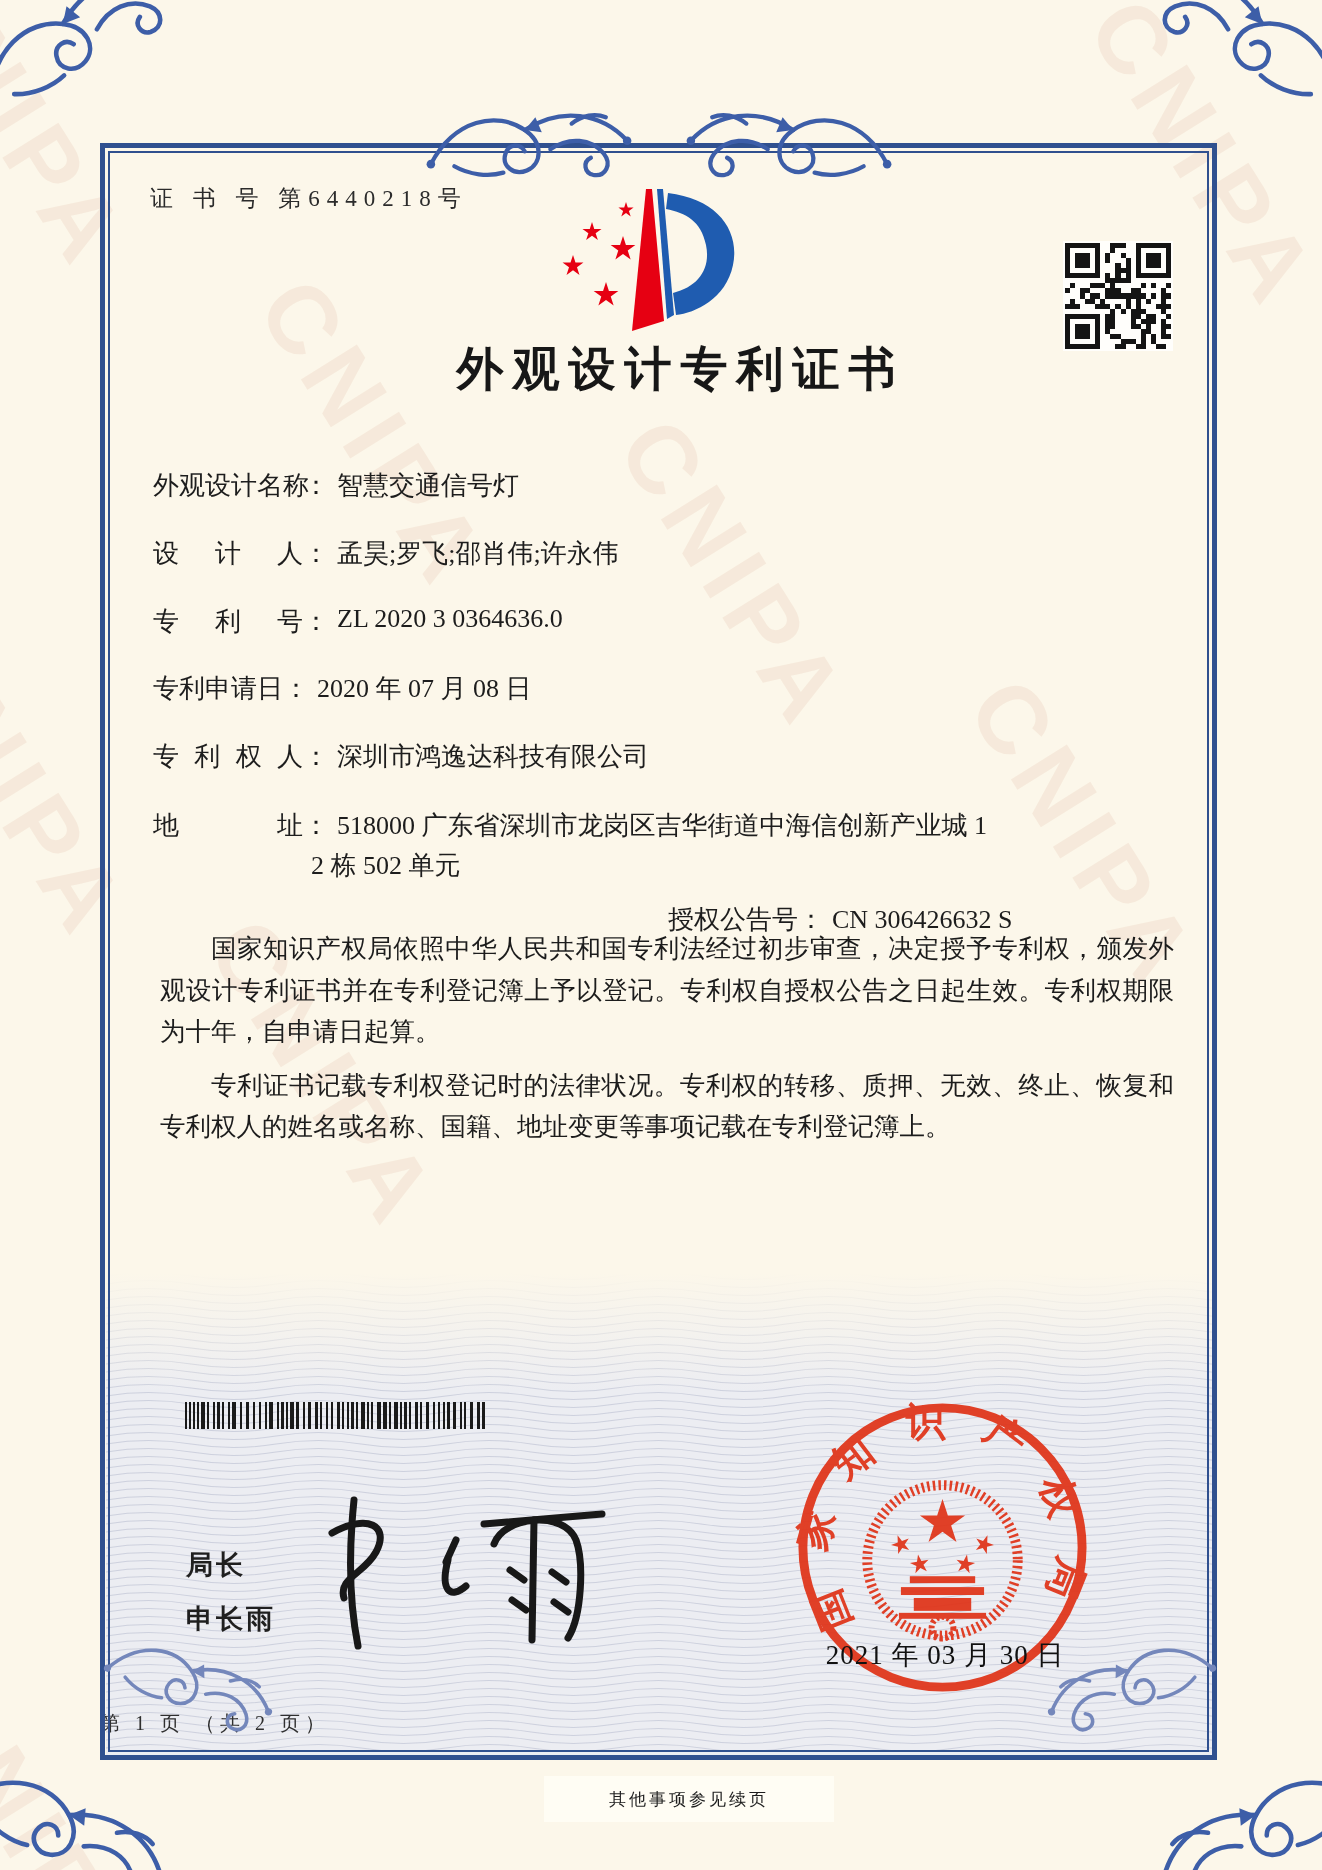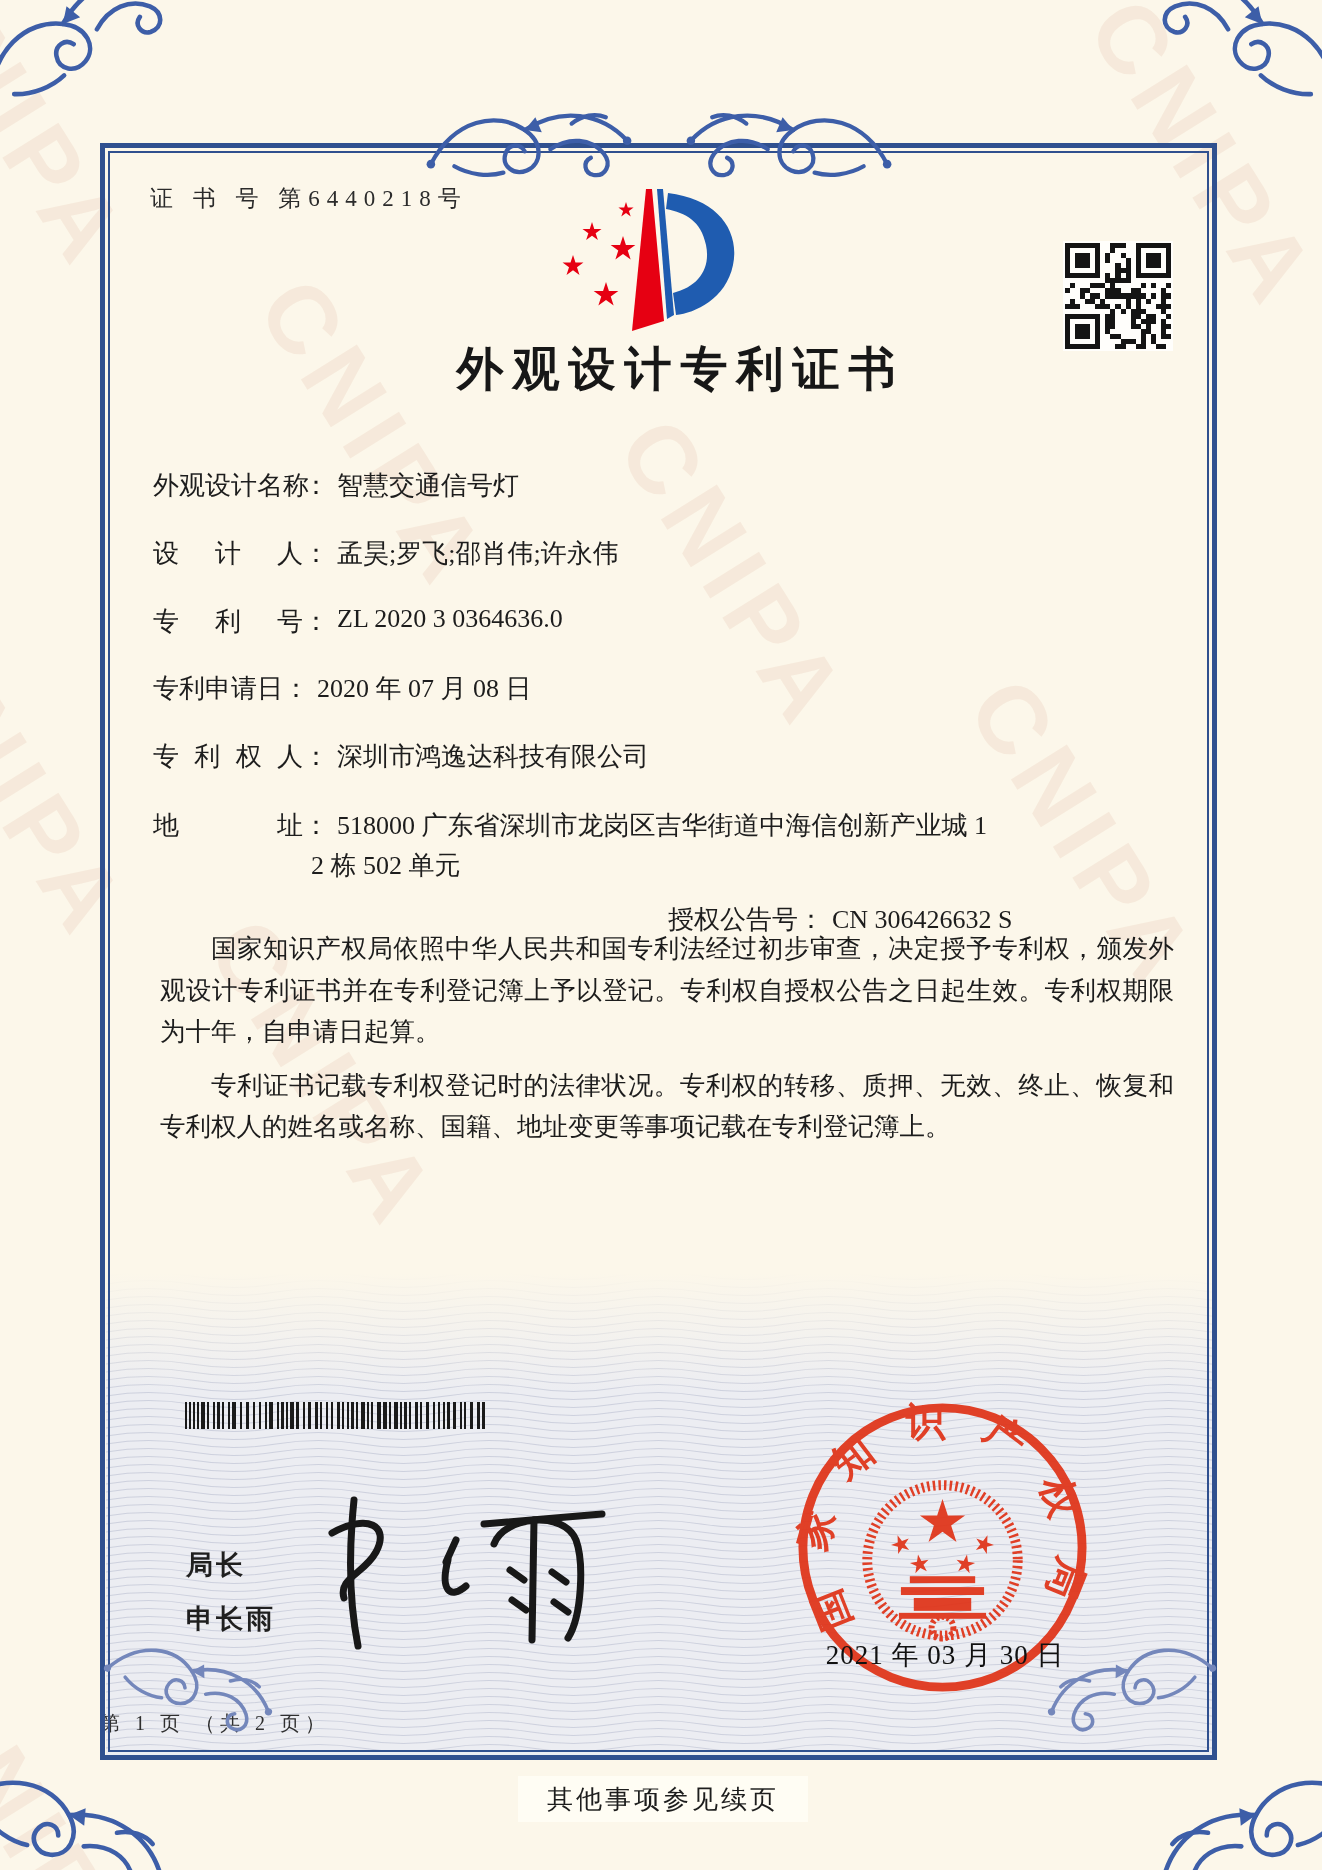--- a/index.html
+++ b/index.html
@@ -97,9 +97,9 @@
     text-align:left;font-size:20px;color:#2f2f2f;letter-spacing:5px;
   }
   .note-strip{
-    position:absolute;left:518px;top:1776px;width:290px;height:46px;z-index:3;
+    position:absolute;left:544px;top:1776px;width:290px;height:46px;z-index:3;
     background:#fffdf4;display:flex;align-items:center;justify-content:center;
-    font-size:26px;color:#1d1d1d;letter-spacing:3px;
+    font-size:17px;color:#1d1d1d;letter-spacing:3px;
   }
 </style>
 </head>

